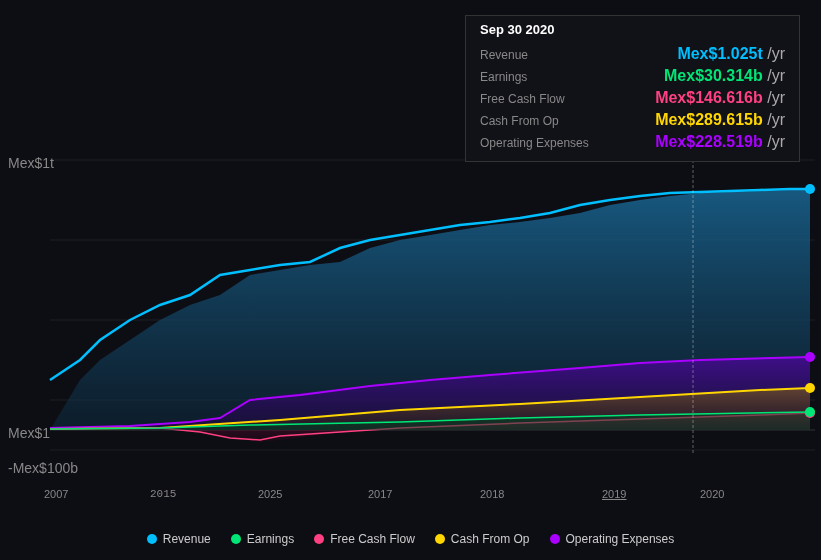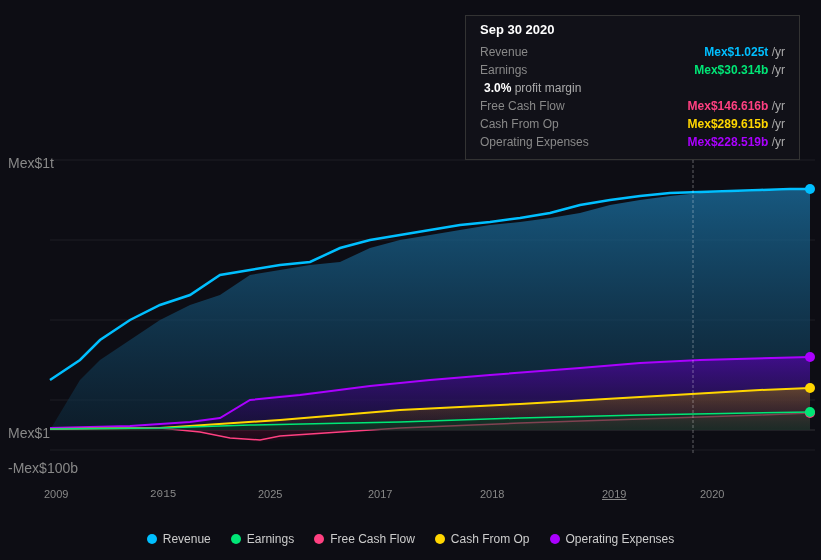--- a/index.html
+++ b/index.html
@@ -44,7 +44,7 @@
       font-size: 12px;
     }
     .tooltip-label { color: #888; }
-    .tooltip-value { font-weight: bold; font-size: 12px; }
+    .tooltip-value { font-weight: bold; font-size: 16px; }
     .tooltip-subrow {
       font-size: 12px;
       color: #aaa;

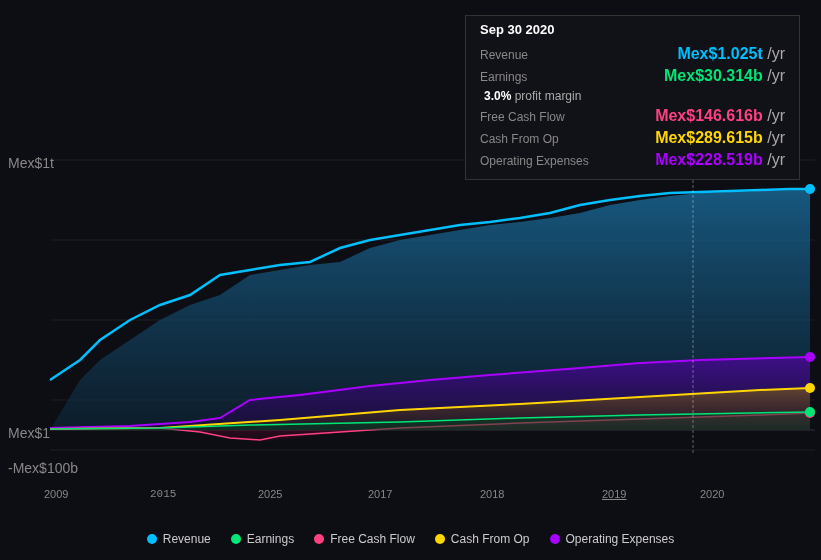--- a/index.html
+++ b/index.html
@@ -363,9 +363,6 @@
       <span class="tooltip-label">Earnings</span>
       <span class="tooltip-value" style="color: #00e676;">Mex$30.314b <span style="color:#aaa;font-weight:normal;">/yr</span></span>
     </div>
-    <div class="tooltip-subrow">
-      <span style="color:#fff;font-weight:bold;">3.0%</span> profit margin
-    </div>
 
     <div class="tooltip-row">
       <span class="tooltip-label">Free Cash Flow</span>

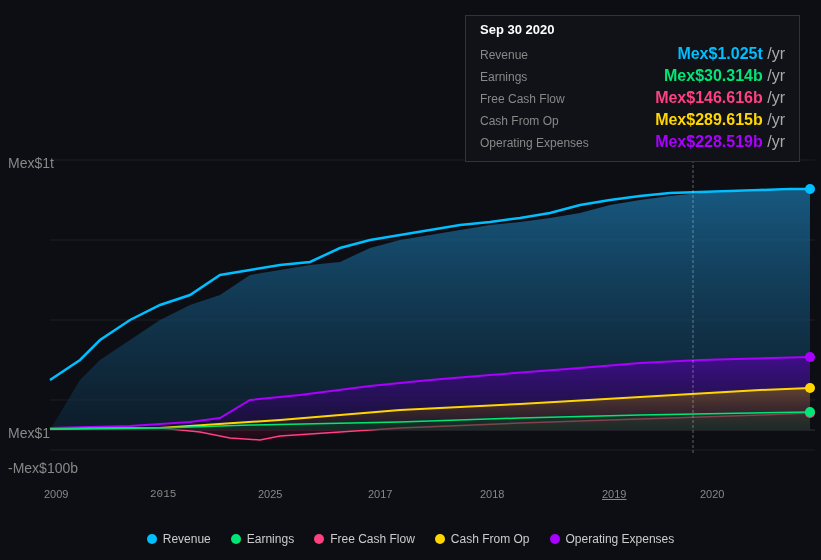--- a/index.html
+++ b/index.html
@@ -343,7 +343,7 @@
   <div class="y-label" style="top: 425px;">Mex$1</div>
   <div class="y-label" style="top: 460px;">-Mex$100b</div>
 
-  <div class="x-label" style="left: 44px;">2009</div>
+  <div class="x-label" style="left: 44px;">2007</div>
   <div class="x-label" style="left: 150px; font-family: Liberation Mono, monospace;">2015</div>
   <div class="x-label" style="left: 258px;">2025</div>
   <div class="x-label" style="left: 368px;">2017</div>

